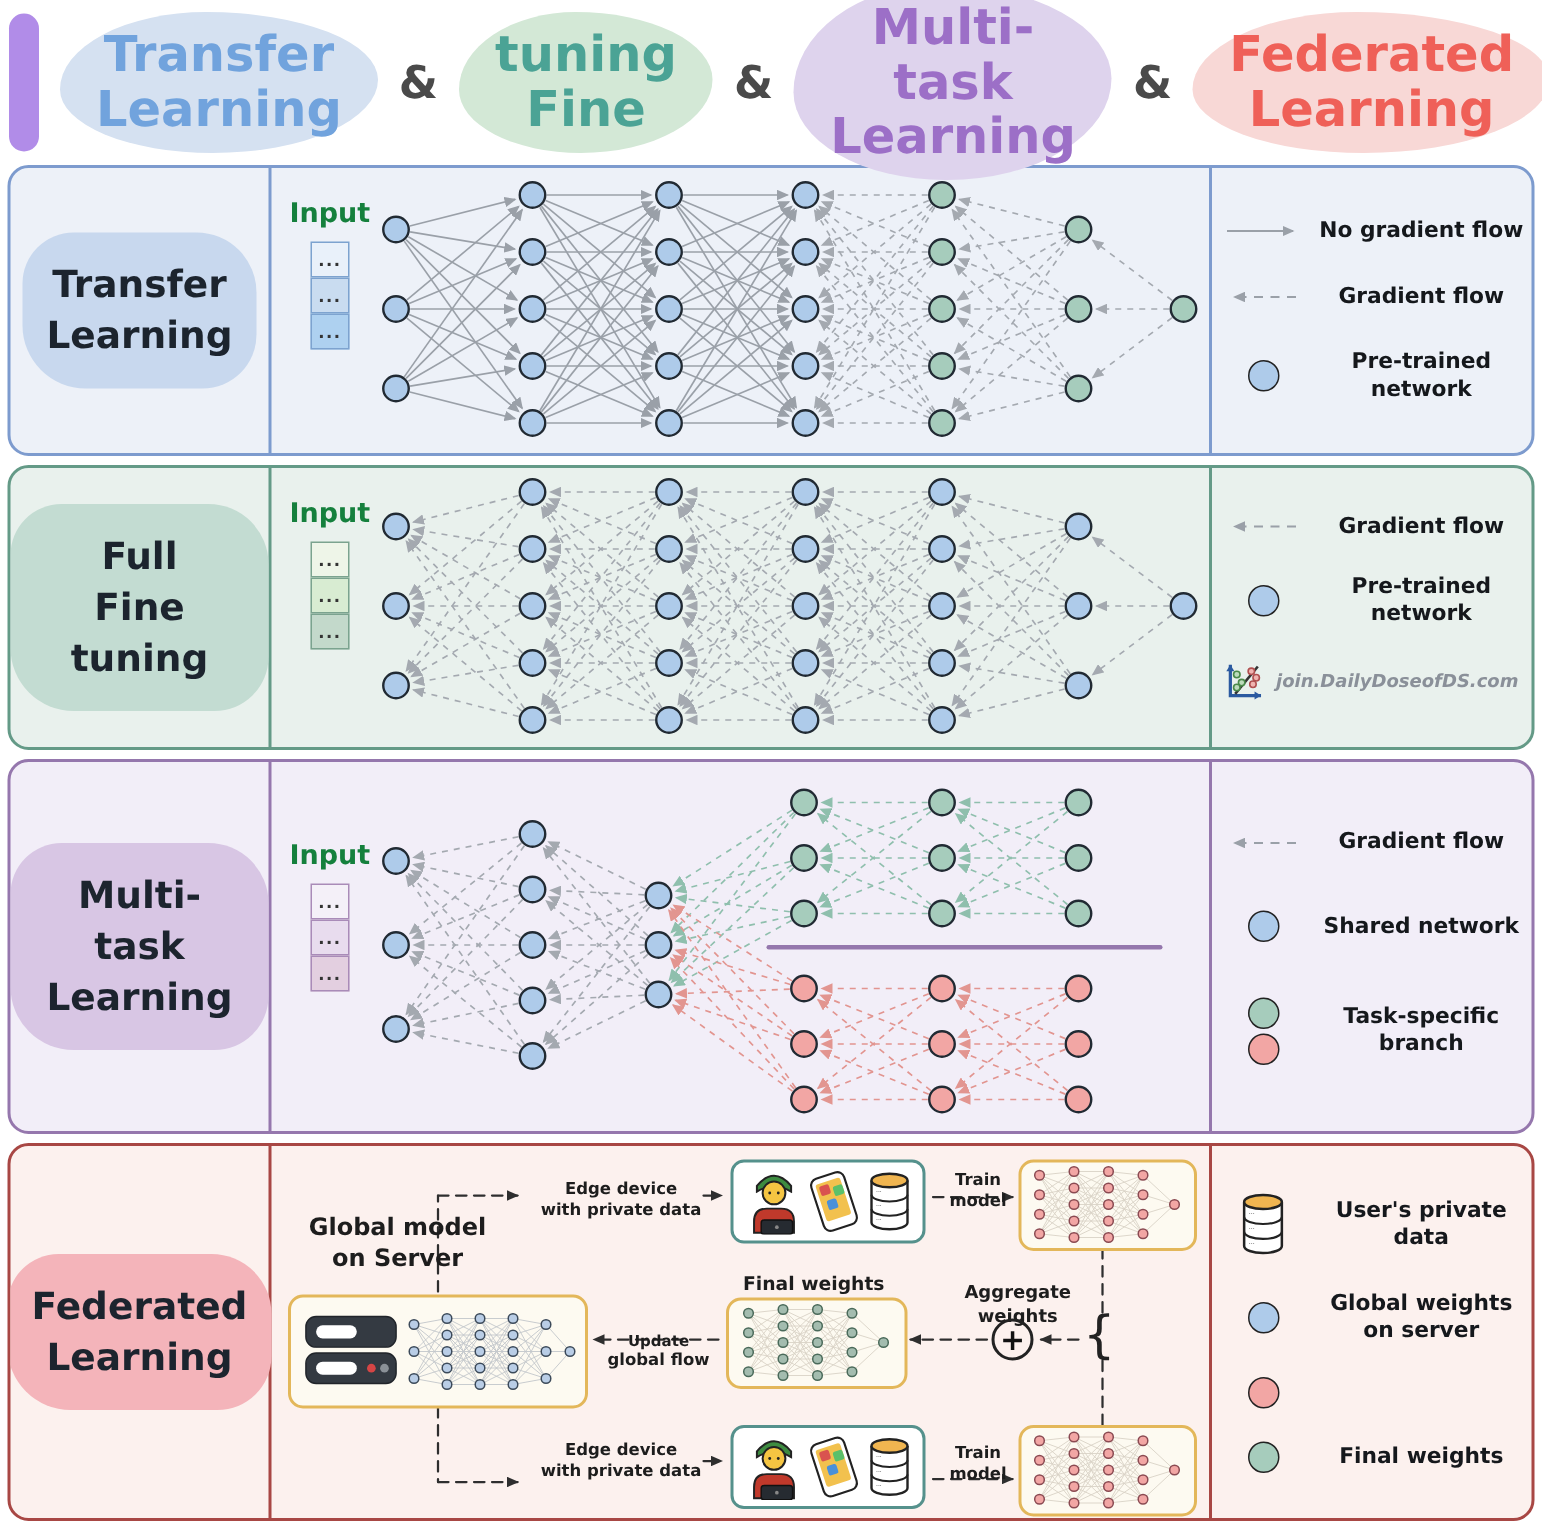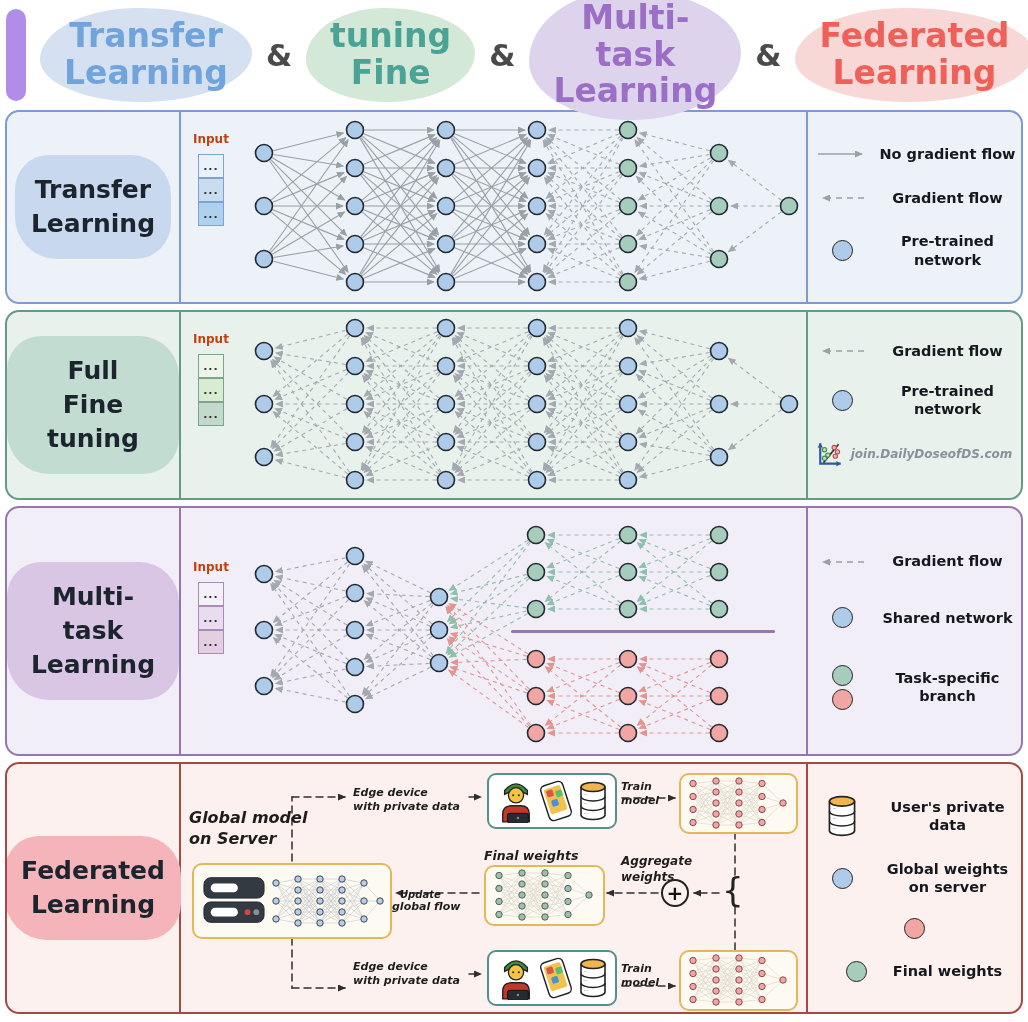--- a/index.html
+++ b/index.html
@@ -26,7 +26,7 @@
   .net-svg{position:absolute;left:0;top:0;}
   
   .input-col{position:absolute;left:12px;display:flex;flex-direction:column;align-items:center;}
-  .input-title{font-size:12px;font-weight:700;color:#c2410c;margin-bottom:8px;}
+  .input-title{font-size:18px;font-weight:700;color:#15803d;margin-bottom:8px;}
   .input-cell{width:26px;height:24px;border:1.5px solid;display:flex;align-items:center;justify-content:center;
     font-size:11px;font-weight:700;color:#333;letter-spacing:1px;box-sizing:border-box;}
   

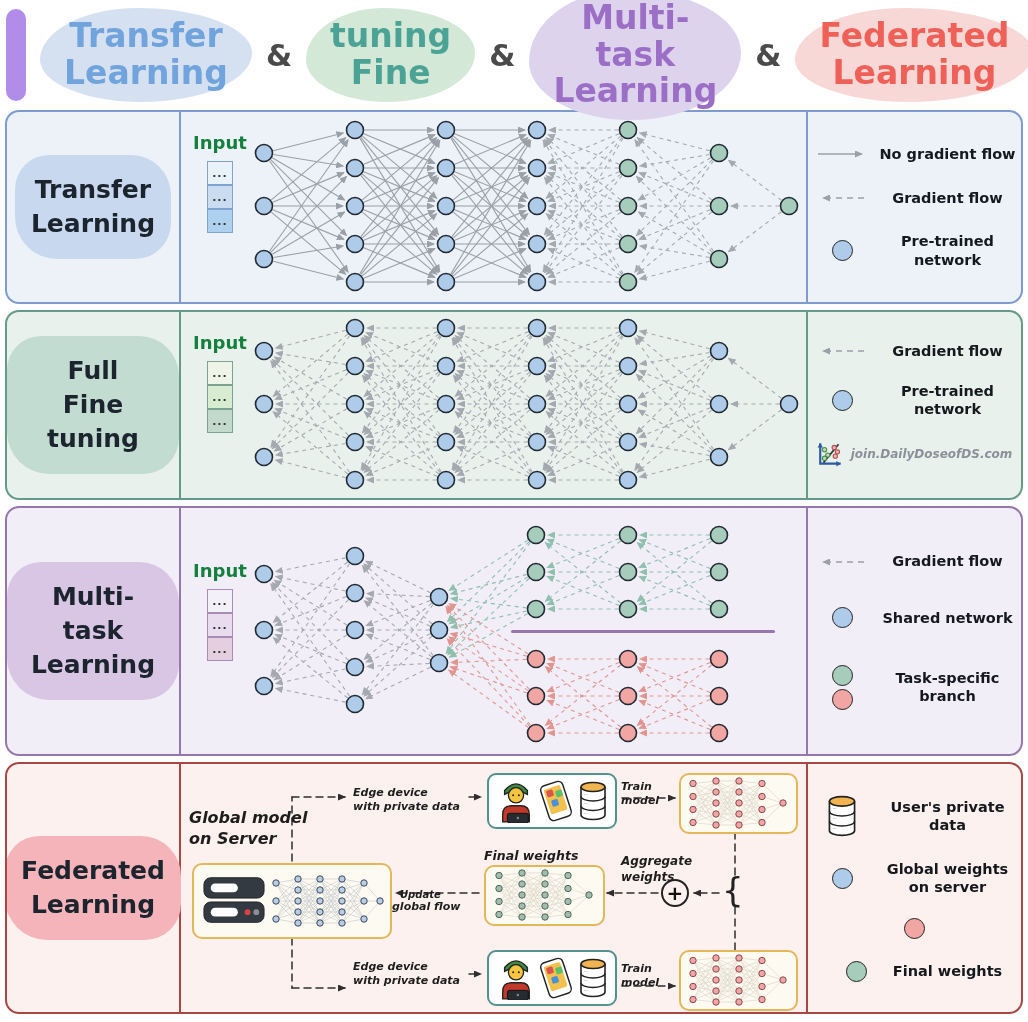--- a/index.html
+++ b/index.html
@@ -31,7 +31,7 @@
     font-size:11px;font-weight:700;color:#333;letter-spacing:1px;box-sizing:border-box;}
   
   .fed-abs{position:absolute;}
-  .fed-text{font-weight:700;color:#1d1d1d;line-height:1.3;font-style:italic;}
+  .fed-text{font-weight:700;color:#1d1d1d;text-align:center;line-height:1.3;}
   .fed-box{position:absolute;border:2px solid;border-radius:10px;background:#fdfaf1;}
   .edge-box{position:absolute;border:2px solid;border-radius:9px;background:#ffffff;
     display:flex;align-items:center;justify-content:space-evenly;padding:3px 4px;box-sizing:border-box;}

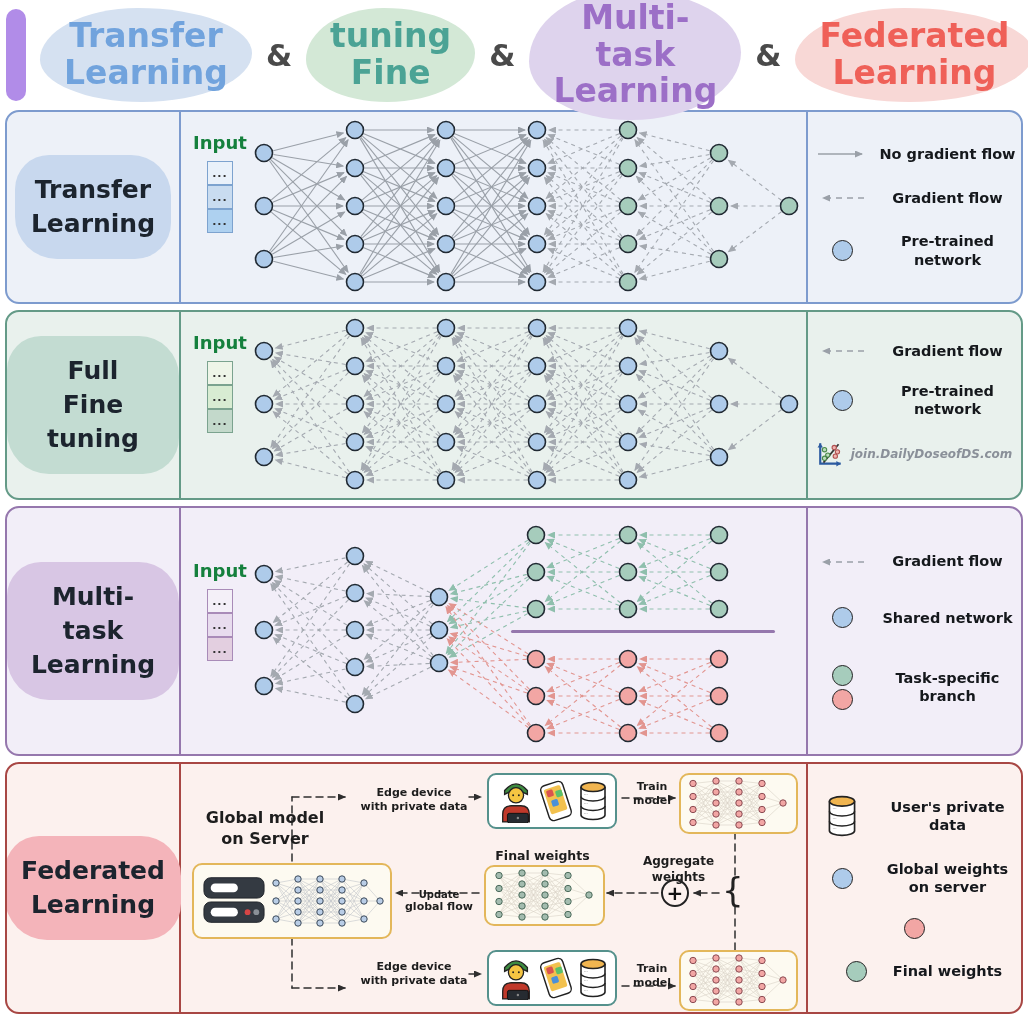--- a/index.html
+++ b/index.html
@@ -1142,7 +1142,7 @@
           </svg>
       </div>
     </div>
-    <div class="cell-legend" id="legend3" style="border-left-color: rgb(168, 71, 68); align-items: center;">
+    <div class="cell-legend" id="legend3" style="border-left-color: rgb(168, 71, 68);">
         <div class="legend-row">
           <div class="legend-swatch">
             <svg width="32" height="44" viewBox="0 0 30 42">

